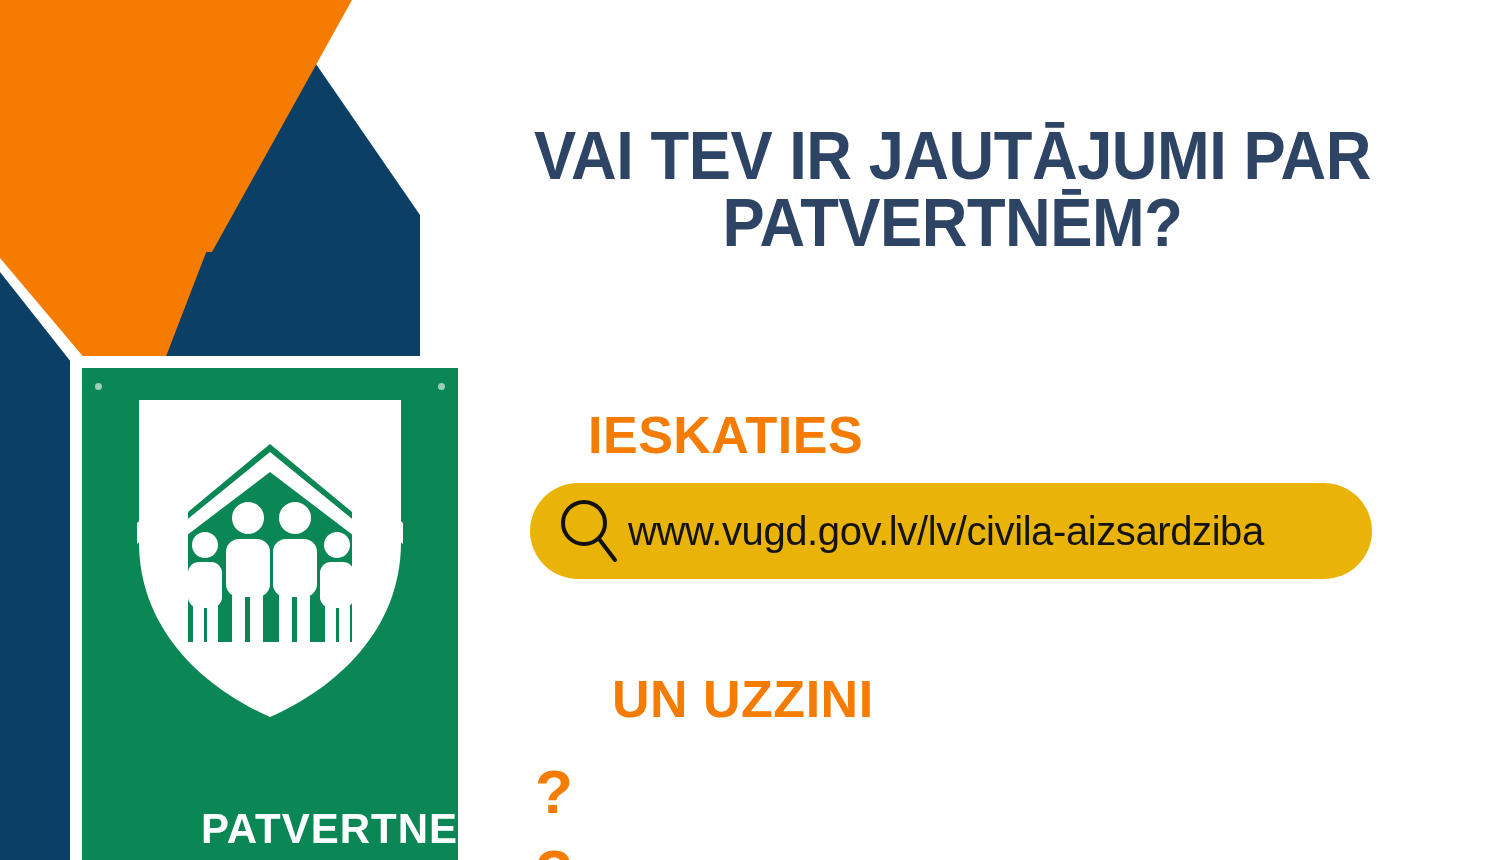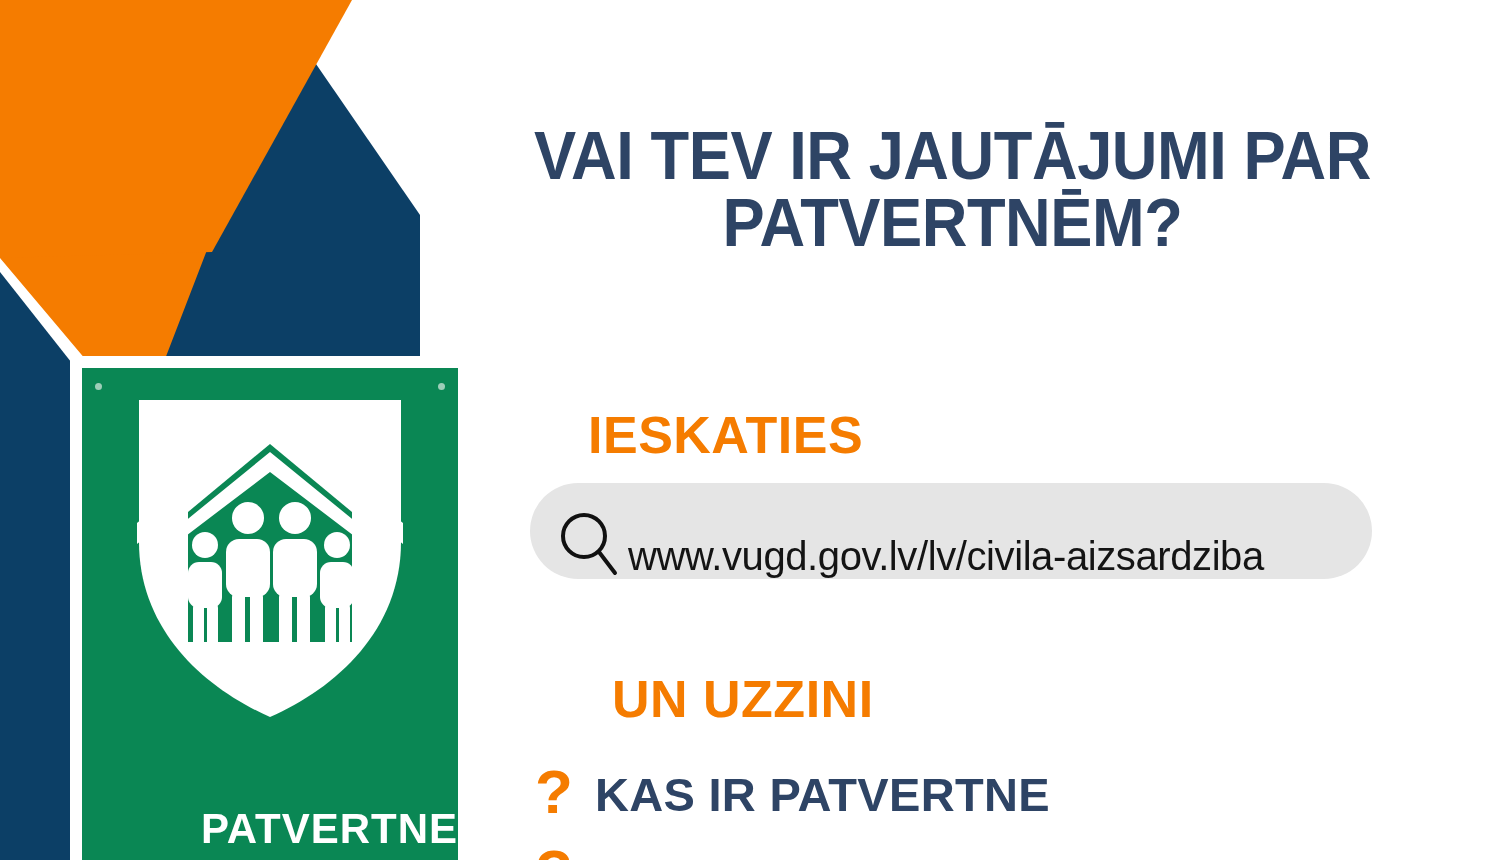--- a/index.html
+++ b/index.html
@@ -92,10 +92,10 @@
     position:absolute;
     left:530px; top:483px;
     width:842px; height:96px;
-    background:#e5e5e5;
+    background:#eab308;
     border-radius:48px;
     display:flex;
-    align-items:flex-end;
+    align-items:center;
     padding-left:28px;
   }
   .search-icon { flex:0 0 auto; width:62px; height:70px; }

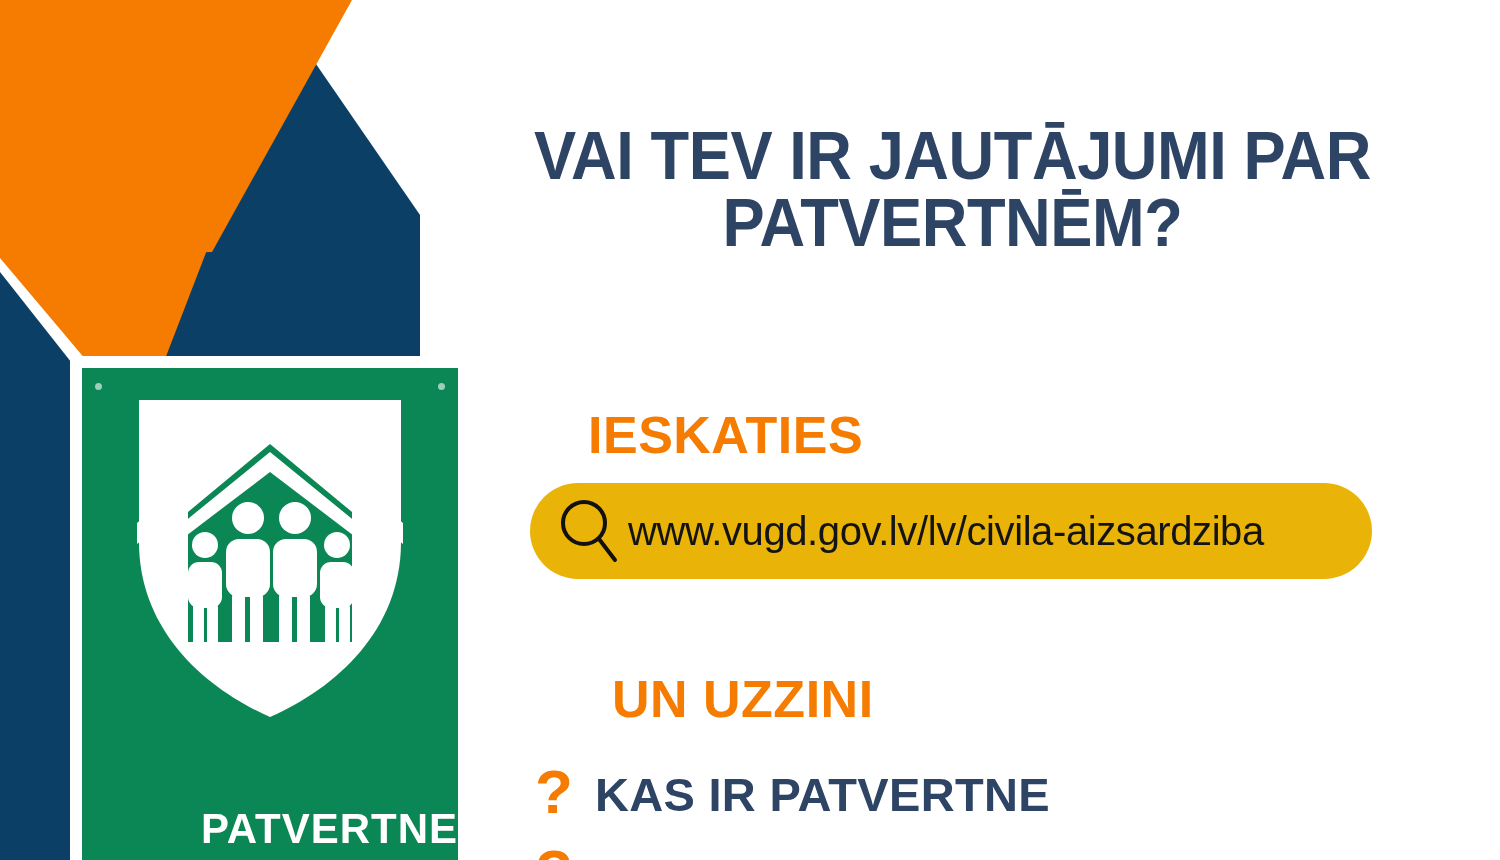--- a/index.html
+++ b/index.html
@@ -235,7 +235,6 @@
   <div class="qa-list">
     <div class="qa-item">
       <span class="qa-mark">?</span>
-      <span class="qa-text">KAS IR PATVERTNE</span>
     </div>
     <div class="qa-item">
       <span class="qa-mark">?</span>

